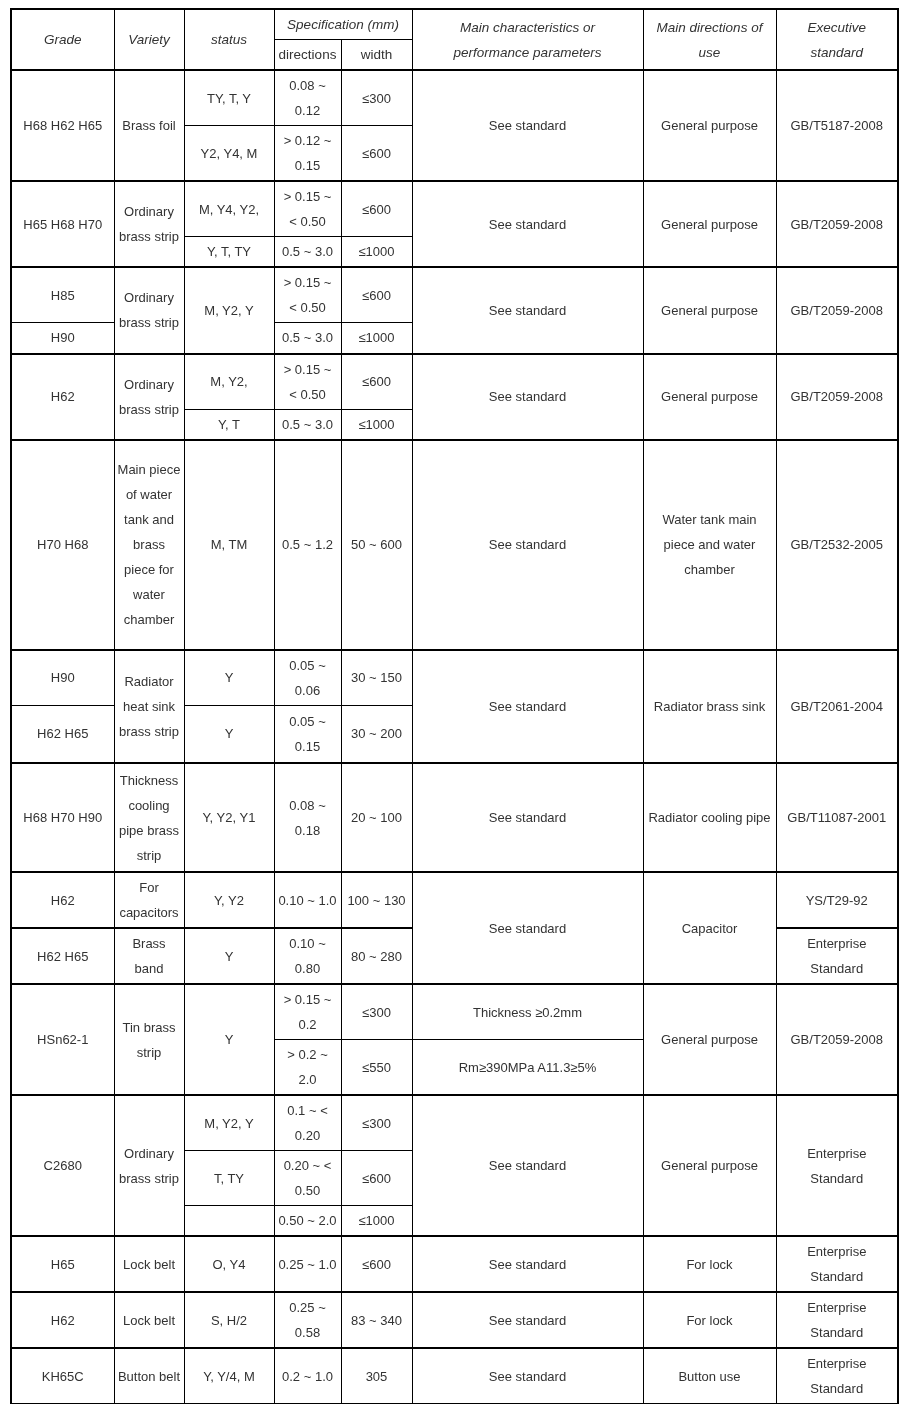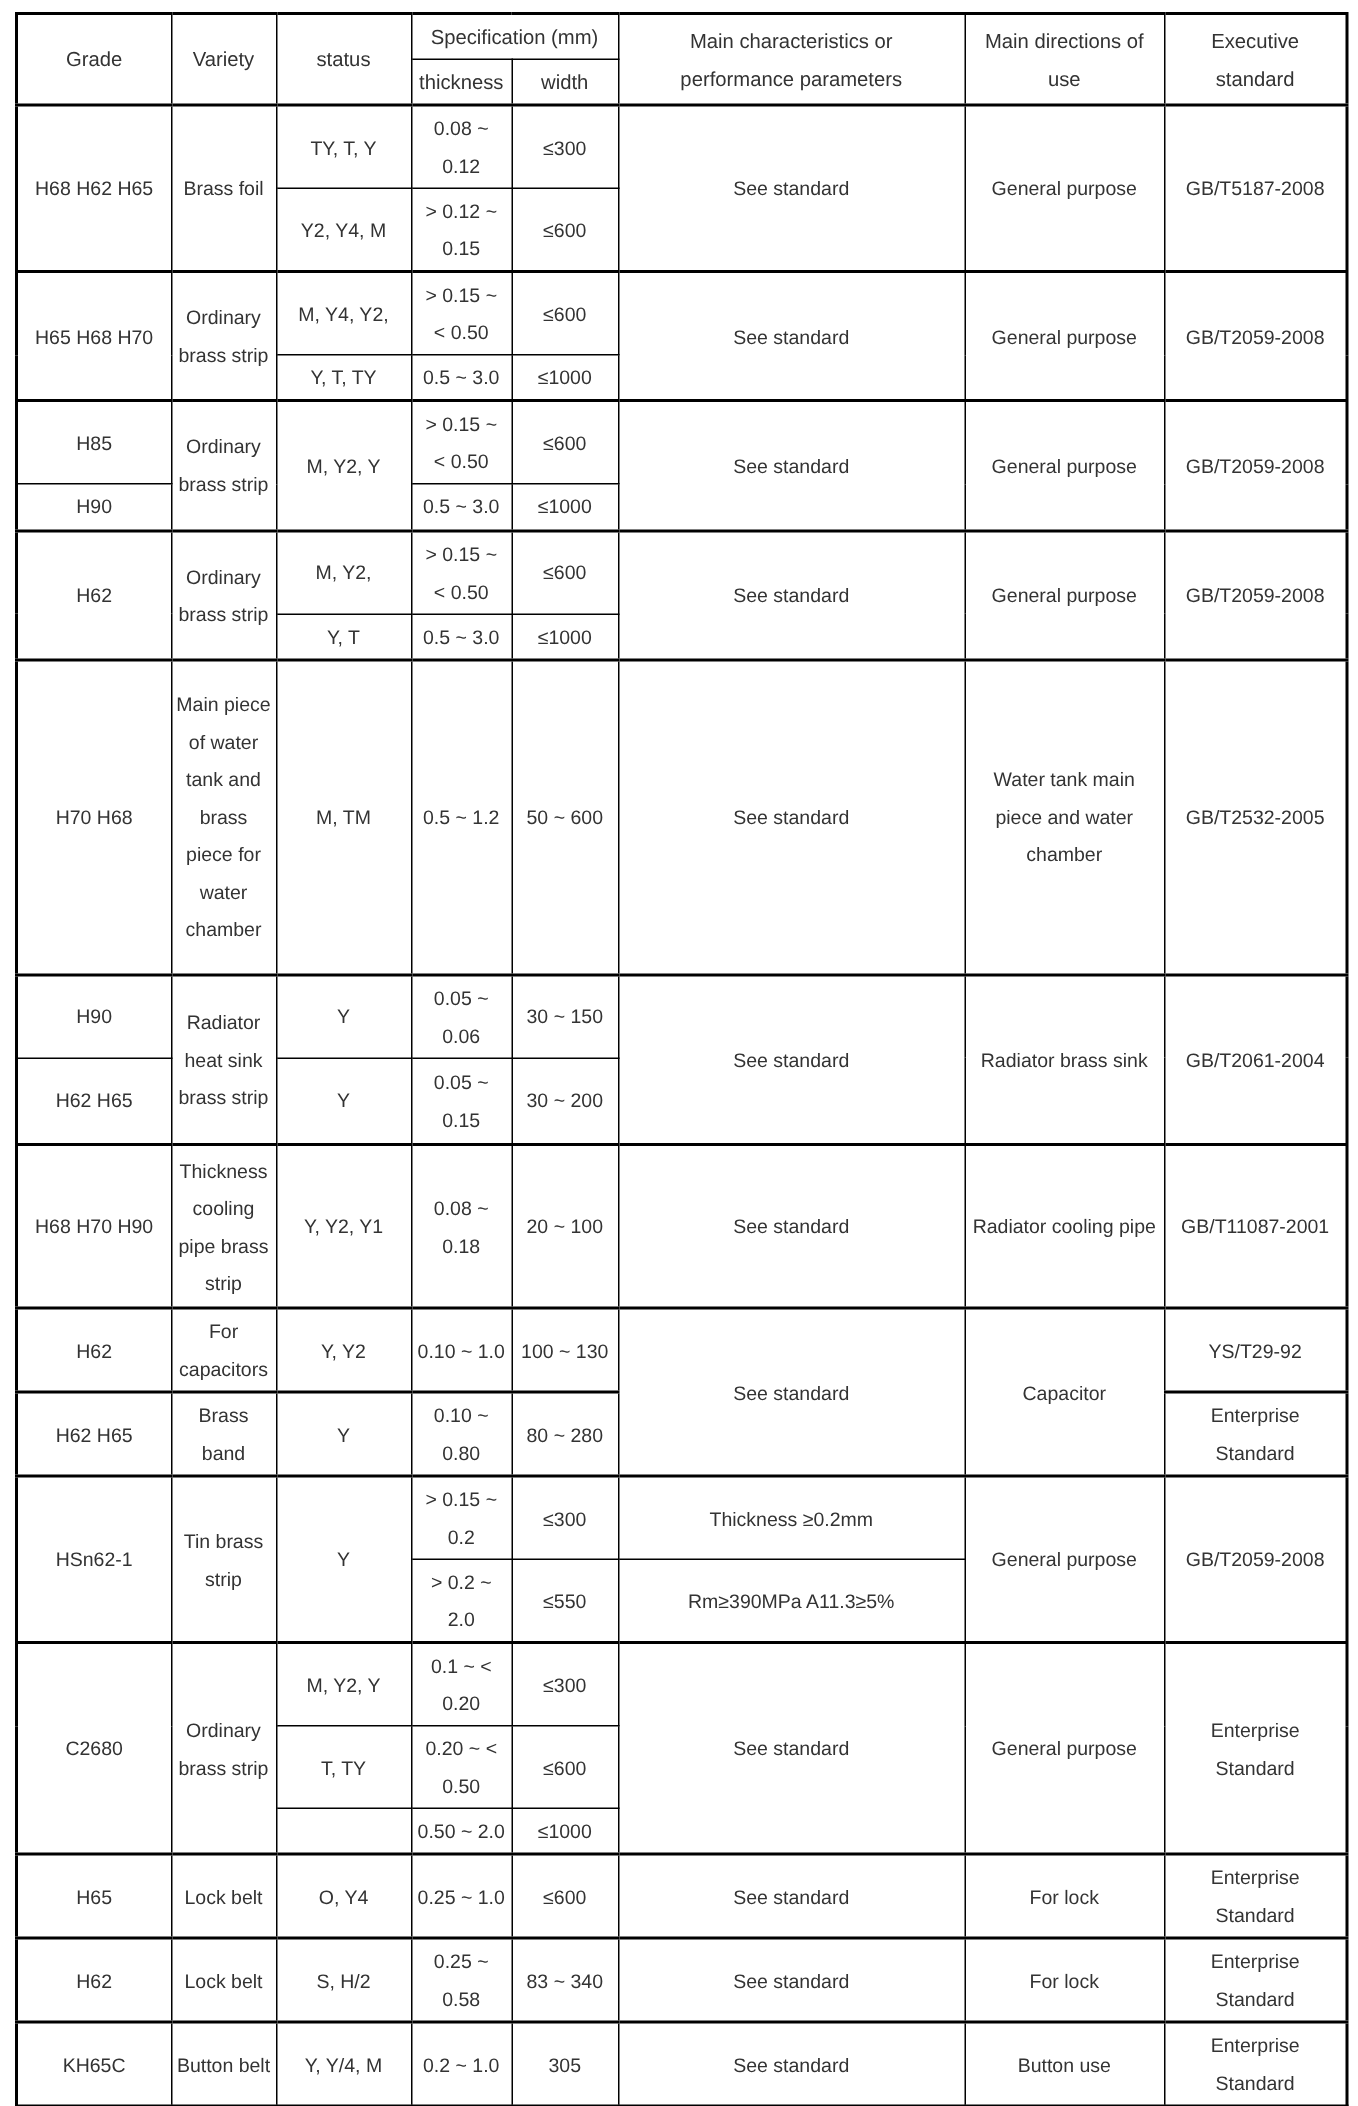--- a/index.html
+++ b/index.html
@@ -26,7 +26,7 @@
   th.pad-char { padding:2px 14px;margin-left:44px; }
   th.pad-std  { padding:2px 22px;margin-top:25px; }
   tr.g > td, tr.g > th { border-top-width:2px; }
-  thead tr:first-child th { border-top-width:2px; }
+  thead tr:first-child th { border-top-width:2px;font-style:italic; }
   tbody tr:first-child td { border-top-width:2px; }
 </style>
 </head>

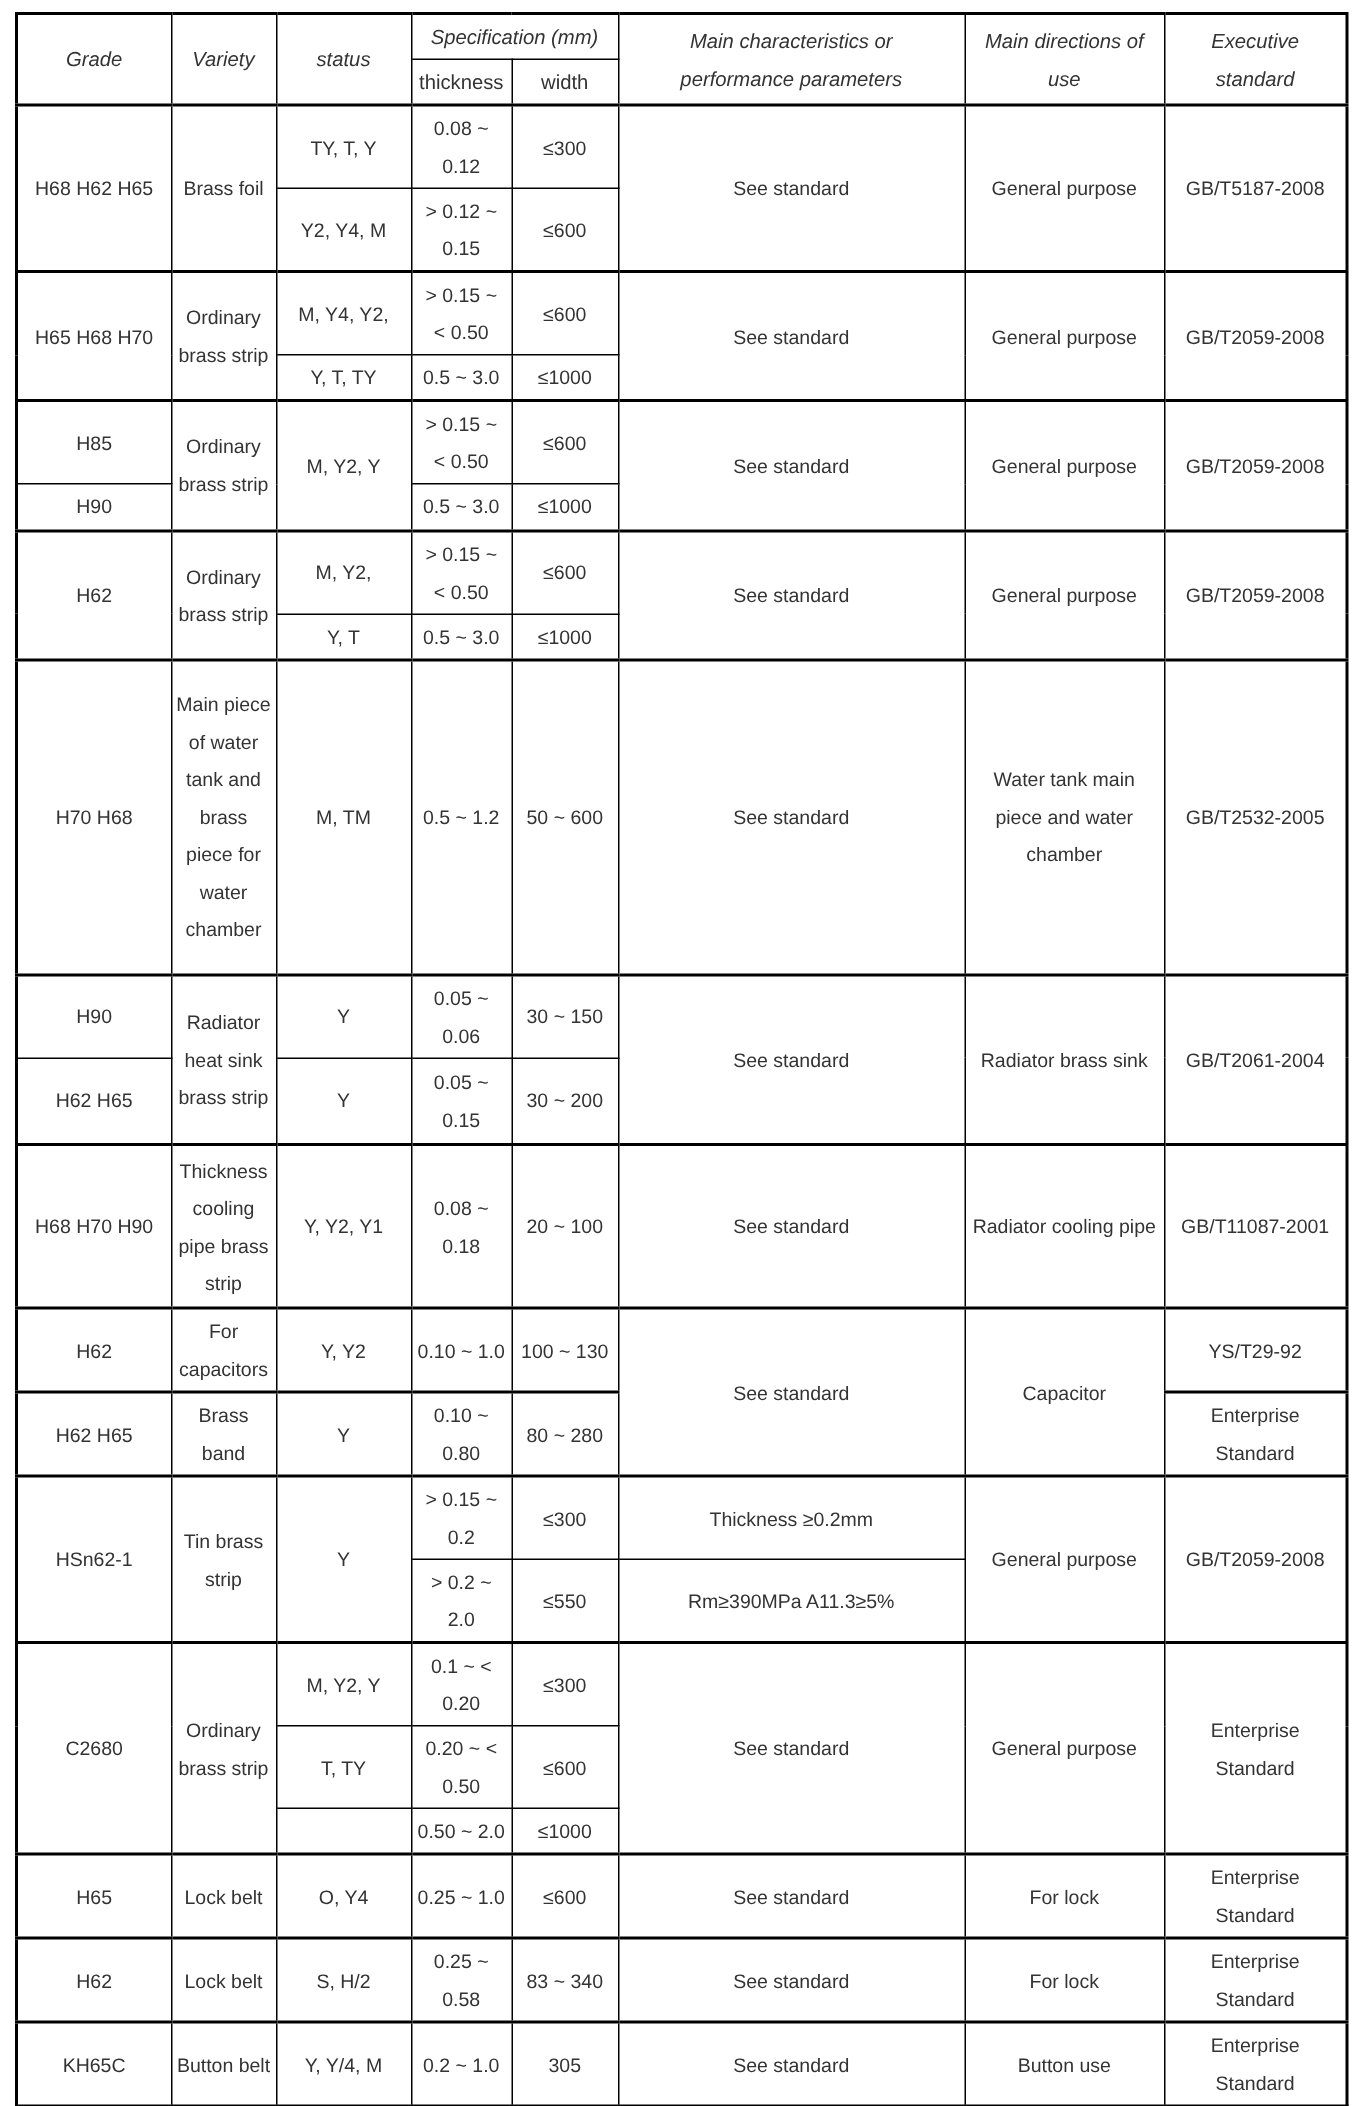--- a/index.html
+++ b/index.html
@@ -54,7 +54,7 @@
       <th rowspan="2" class="pad-std">Executive standard</th>
     </tr>
     <tr style="height:26px">
-      <th>thickness</th>
+      <th>directions</th>
       <th>width</th>
     </tr>
   </thead>

